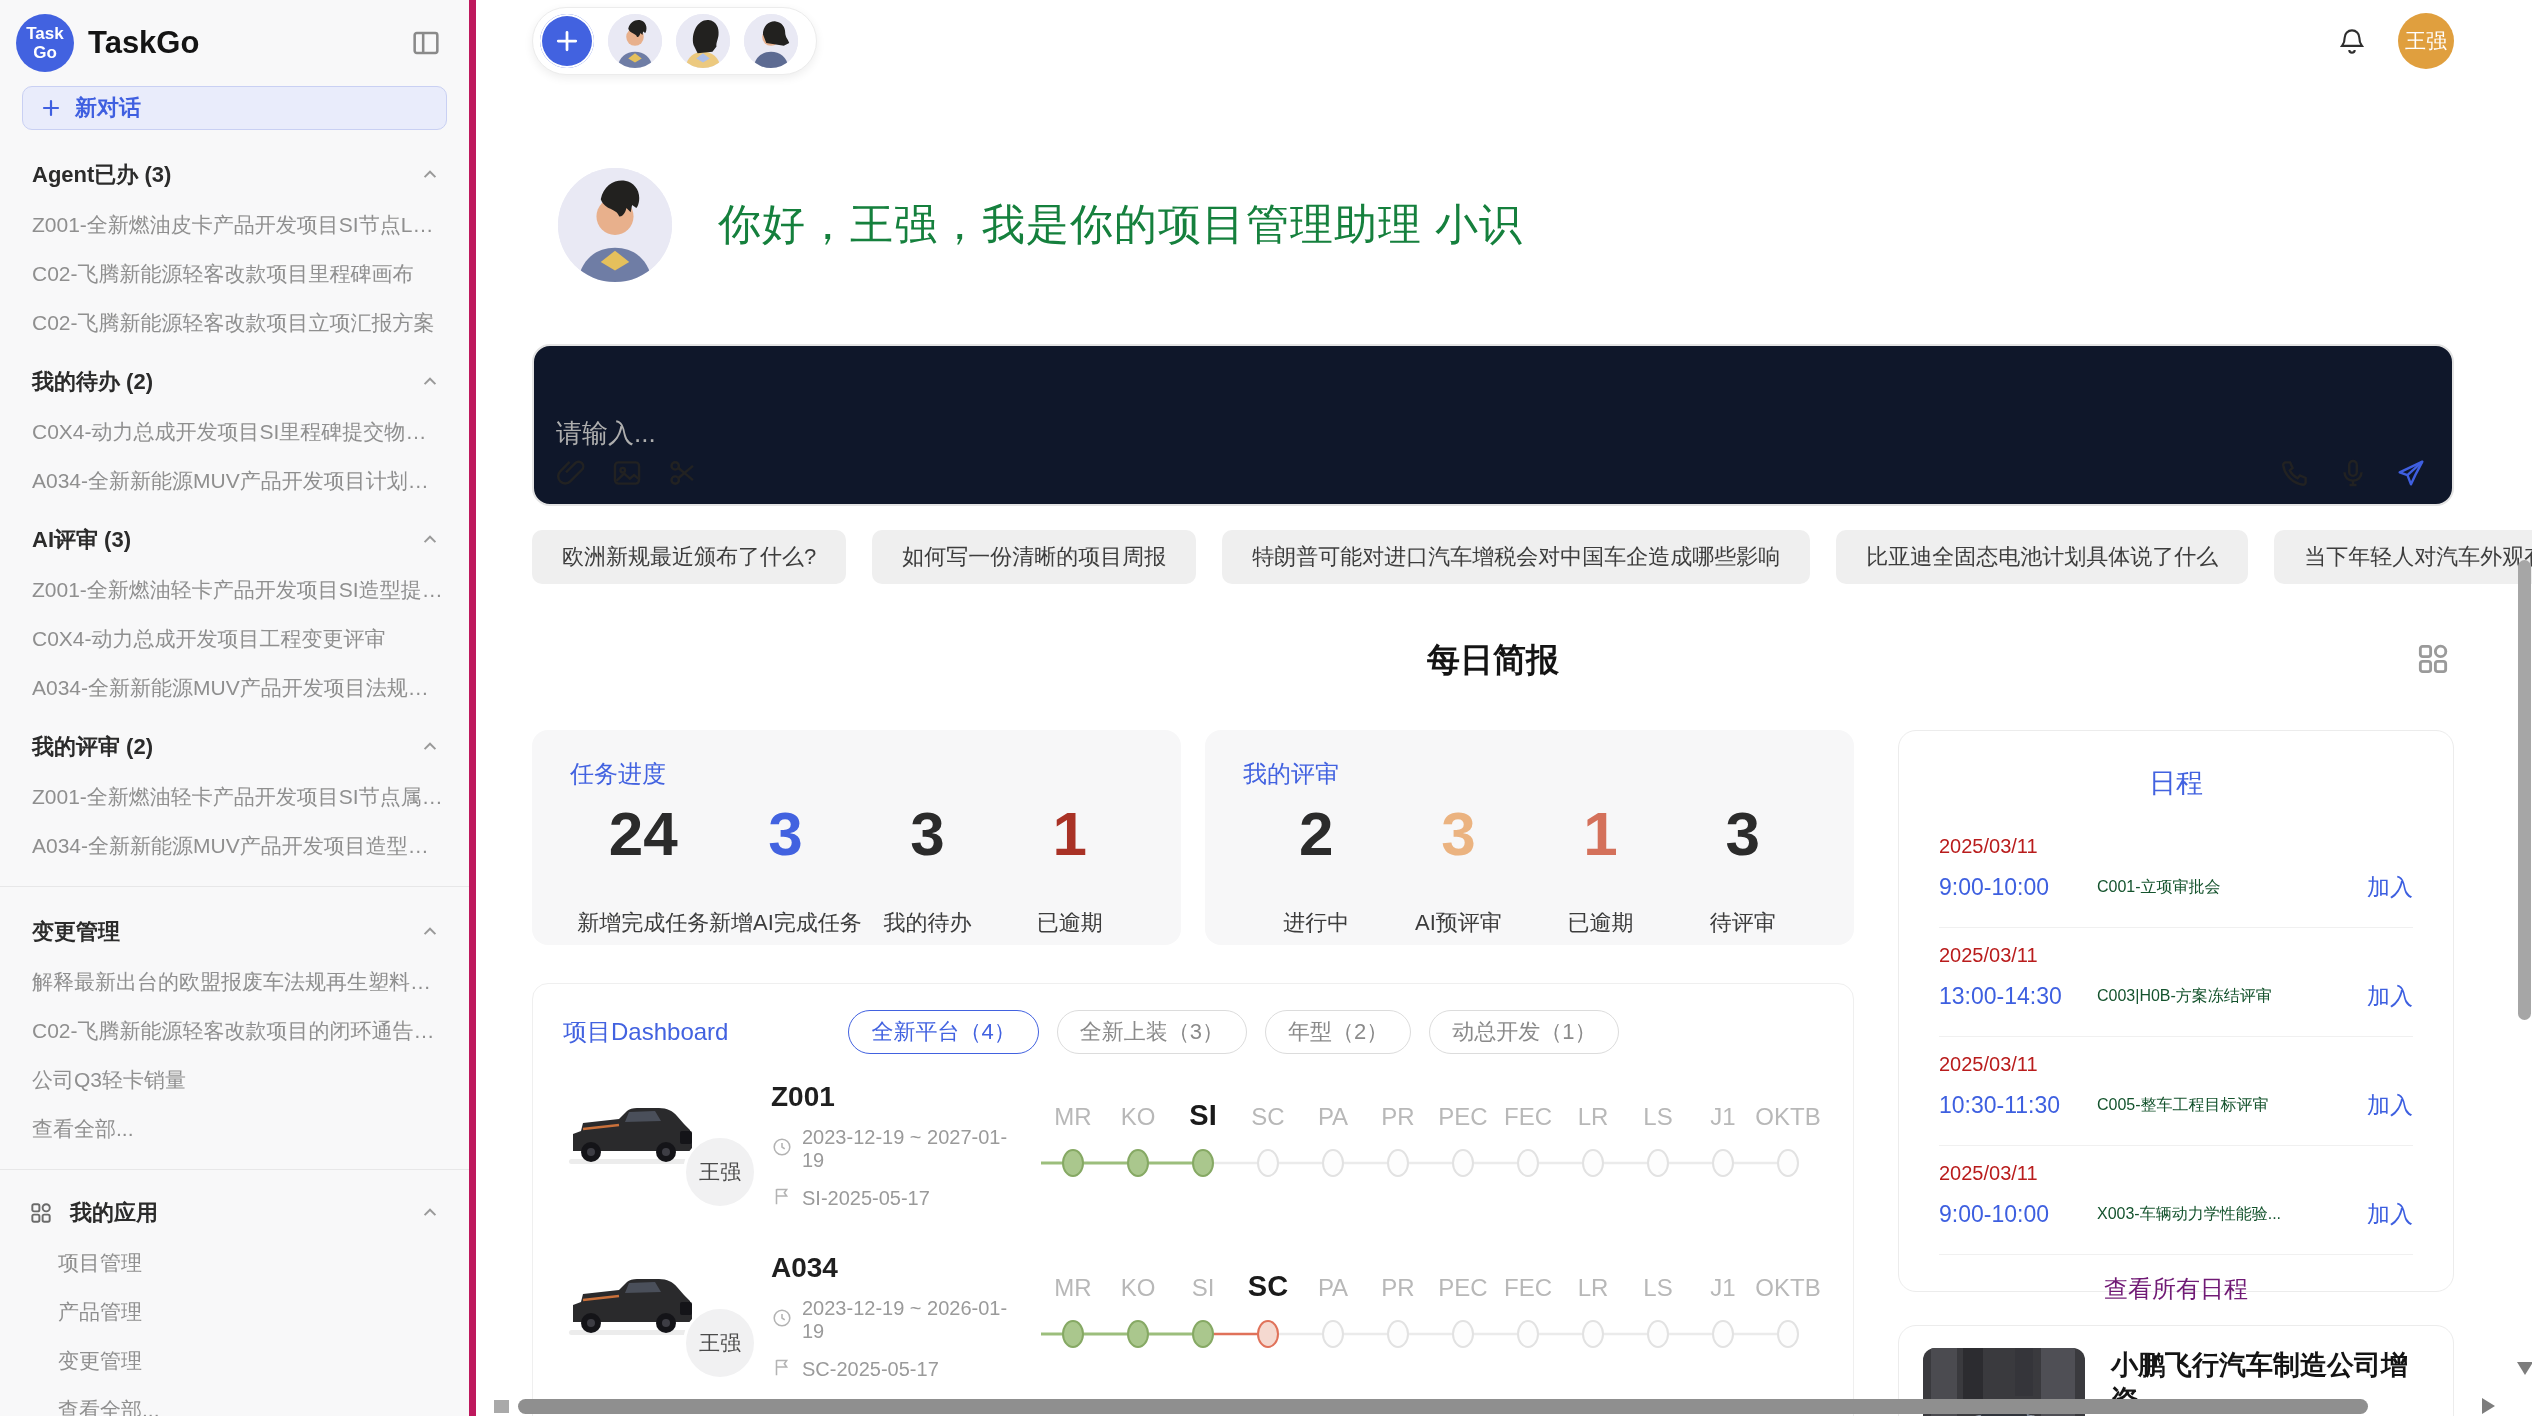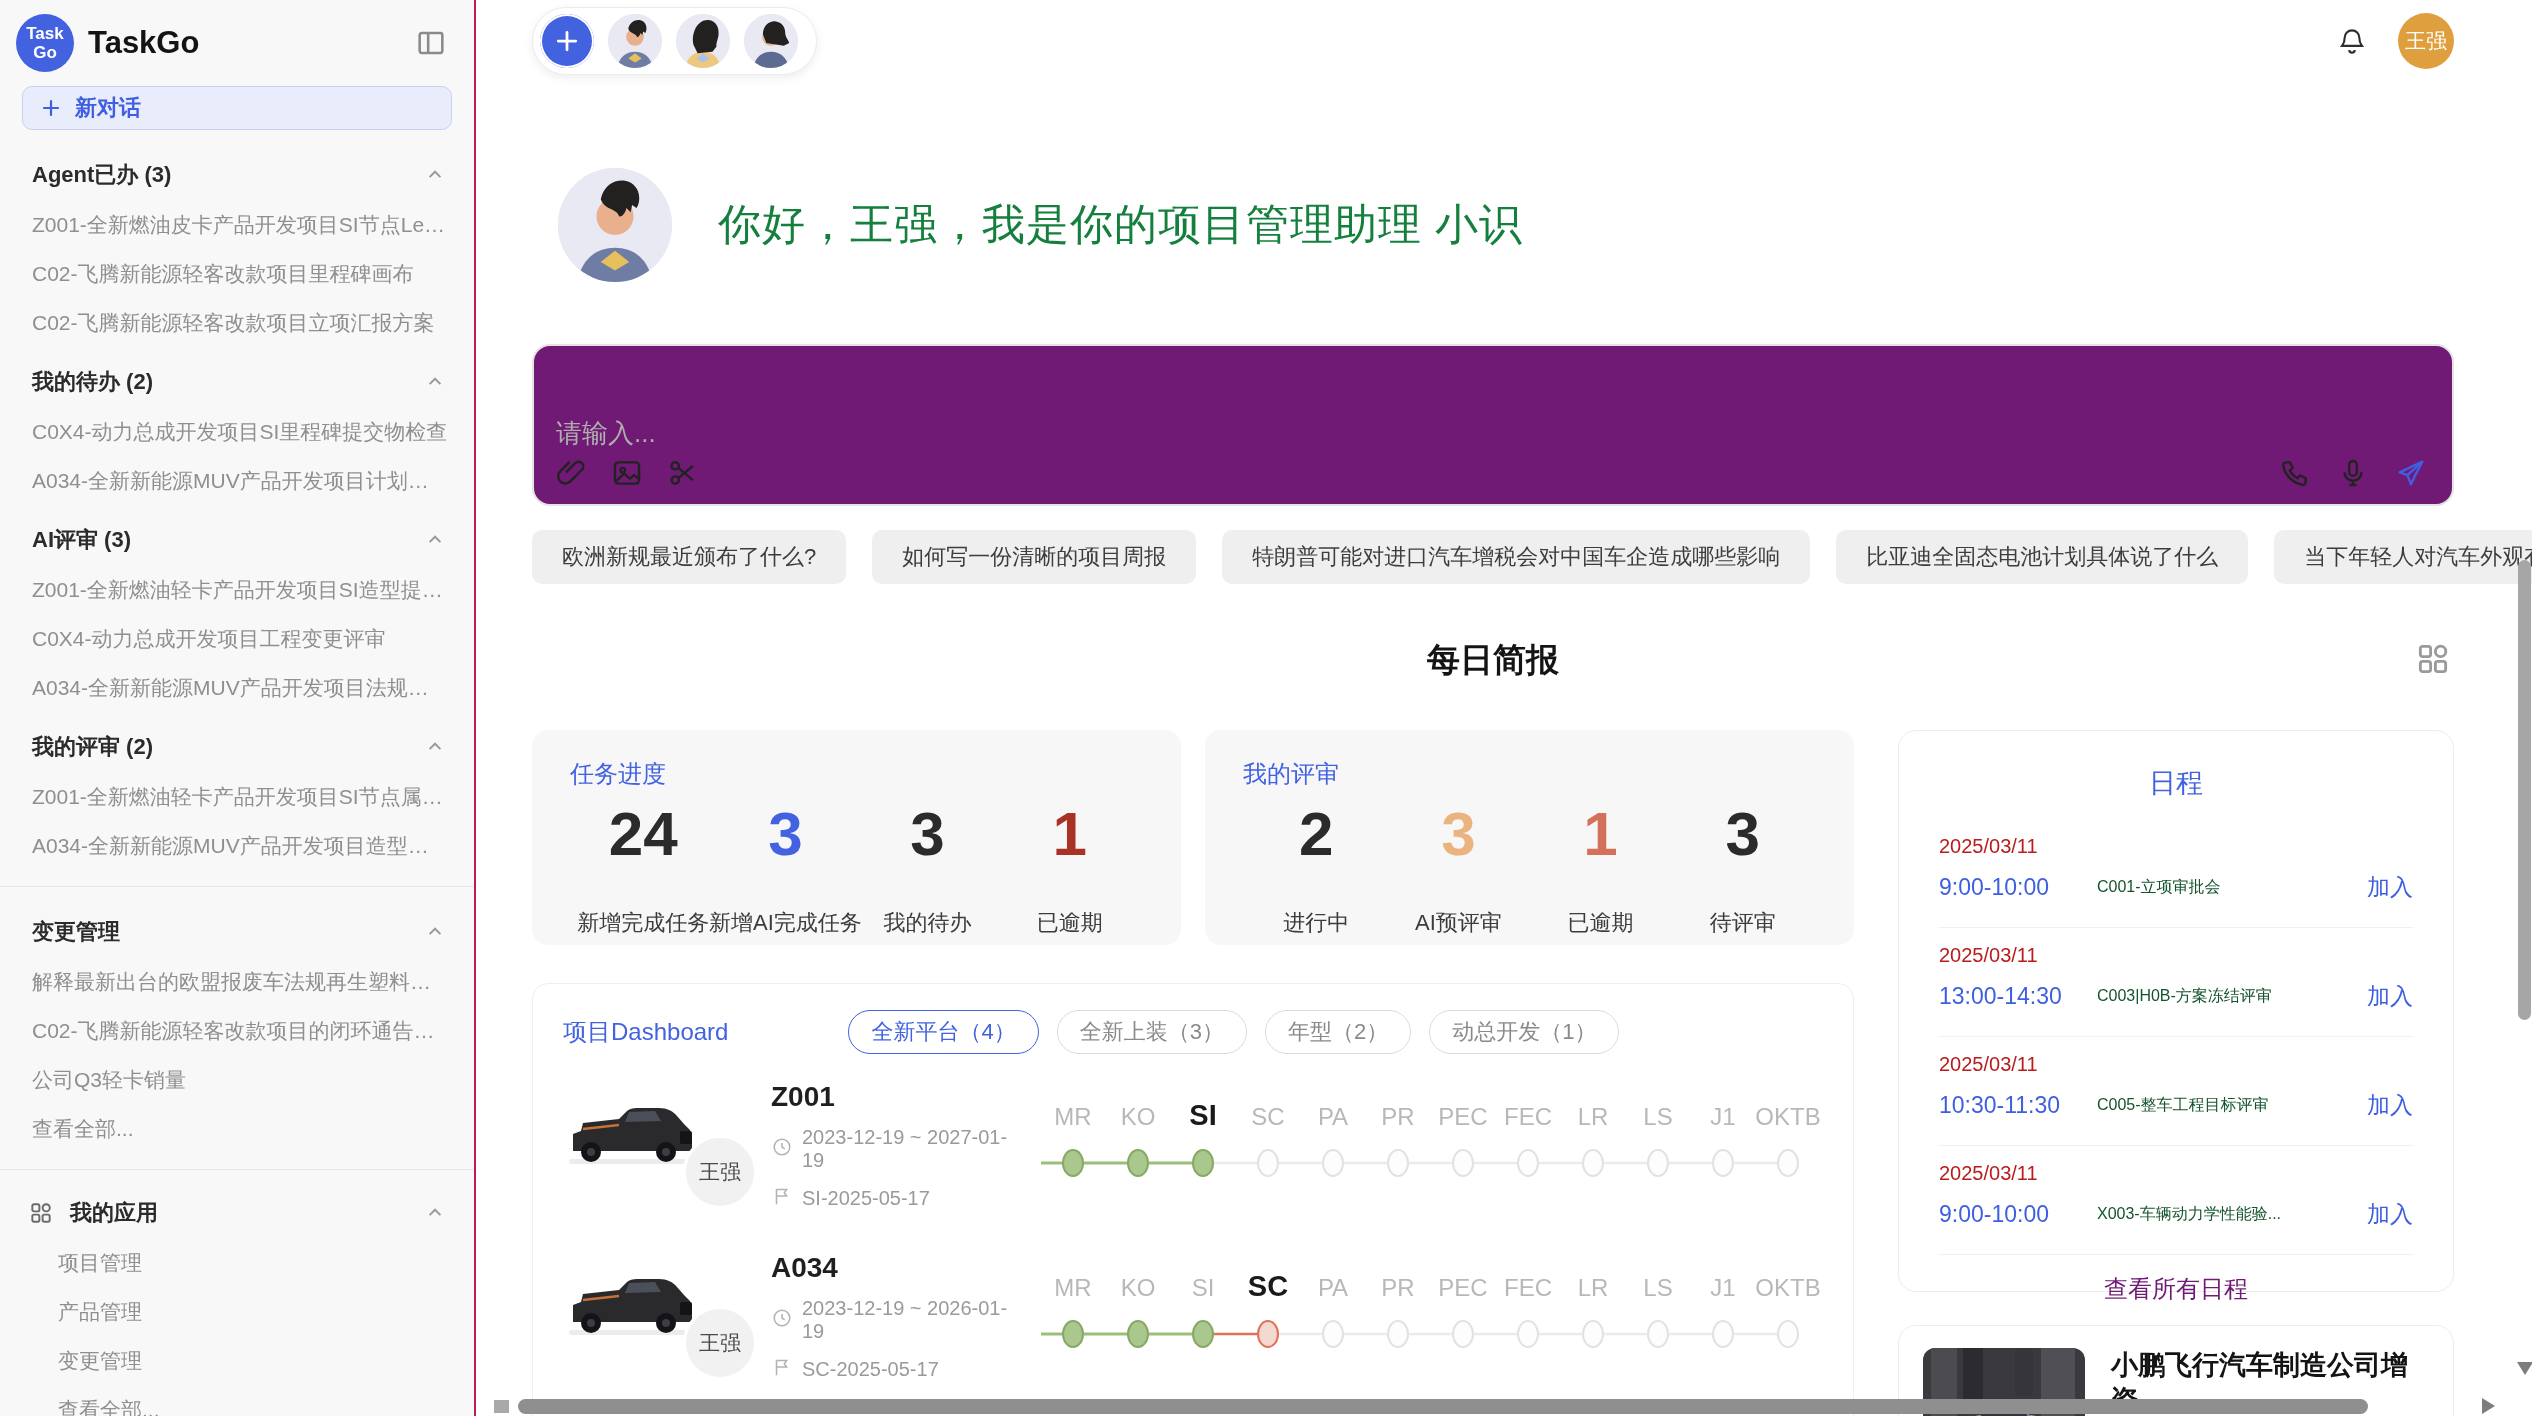--- a/index.html
+++ b/index.html
@@ -7,7 +7,7 @@
        font-family:"Liberation Sans","DejaVu Sans",sans-serif;color:#262626;}
   
   .sidebar{position:absolute;left:0;top:0;width:476px;height:1416px;background:#f8f8f9;
-           border-right:2px solid #be185d;box-sizing:border-box;overflow:hidden;}
+           border-right:7px solid #be185d;box-sizing:border-box;overflow:hidden;}
   .sb-top{display:flex;align-items:center;padding:14px 26px 6px 16px;}
   .logo{width:58px;height:58px;border-radius:50%;background:#4262e0;color:#fff;display:flex;
         flex-direction:column;align-items:center;justify-content:center;font-size:17px;line-height:19px;font-weight:600;flex:none;}

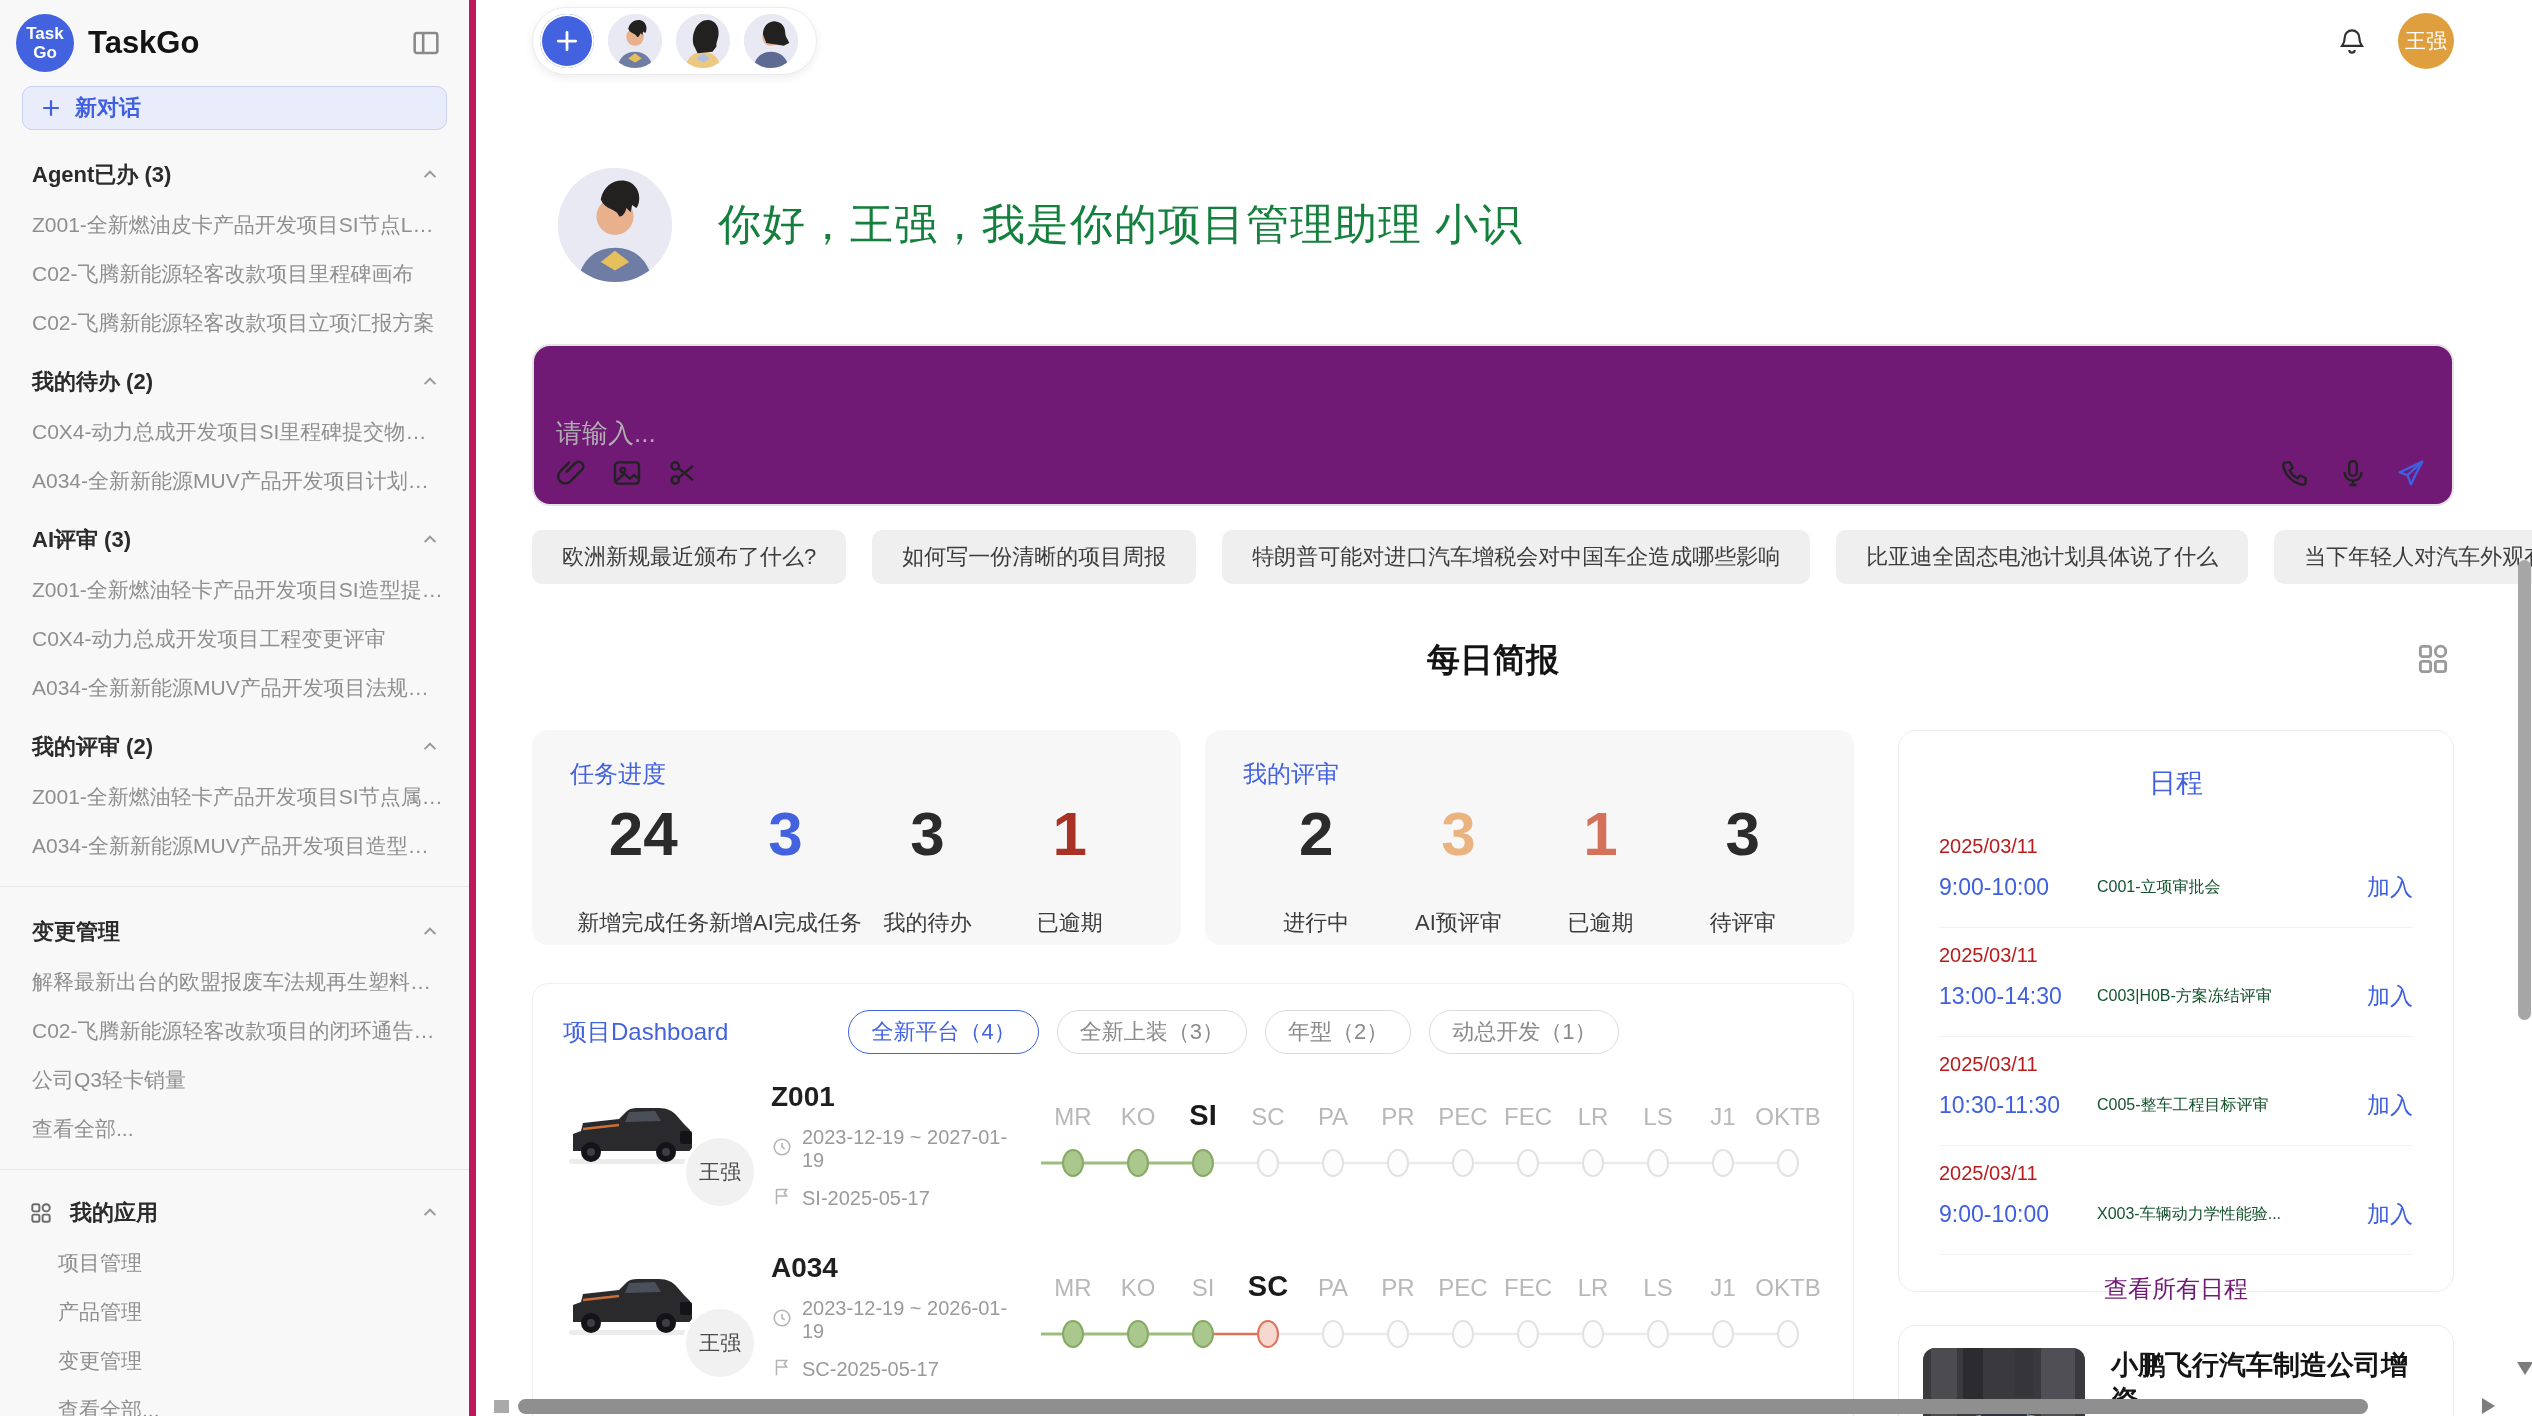--- a/index.html
+++ b/index.html
@@ -44,7 +44,7 @@
   .assistant-avatar{width:114px;height:114px;border-radius:50%;overflow:hidden;background:#e9e9f4;flex:none;}
   .assistant-avatar svg{width:100%;height:100%;display:block;}
   .greeting-text{font-size:43px;font-weight:400;color:#15803d;letter-spacing:1px;}
-  .input-box{margin-top:62px;height:162px;border:2px solid #e4e4e4;border-radius:18px;position:relative;box-sizing:border-box;background:#701a75;}
+  .input-box{margin-top:62px;height:162px;border:2px solid #e4e4e4;border-radius:18px;position:relative;box-sizing:border-box;background:#0f172a;}
   .placeholder{position:absolute;left:22px;top:70px;font-size:26px;color:#aeaeae;}
   .in-icons-l{position:absolute;left:20px;bottom:14px;display:flex;gap:22px;align-items:center;}
   .in-icons-r{position:absolute;right:24px;bottom:14px;display:flex;gap:24px;align-items:center;}

